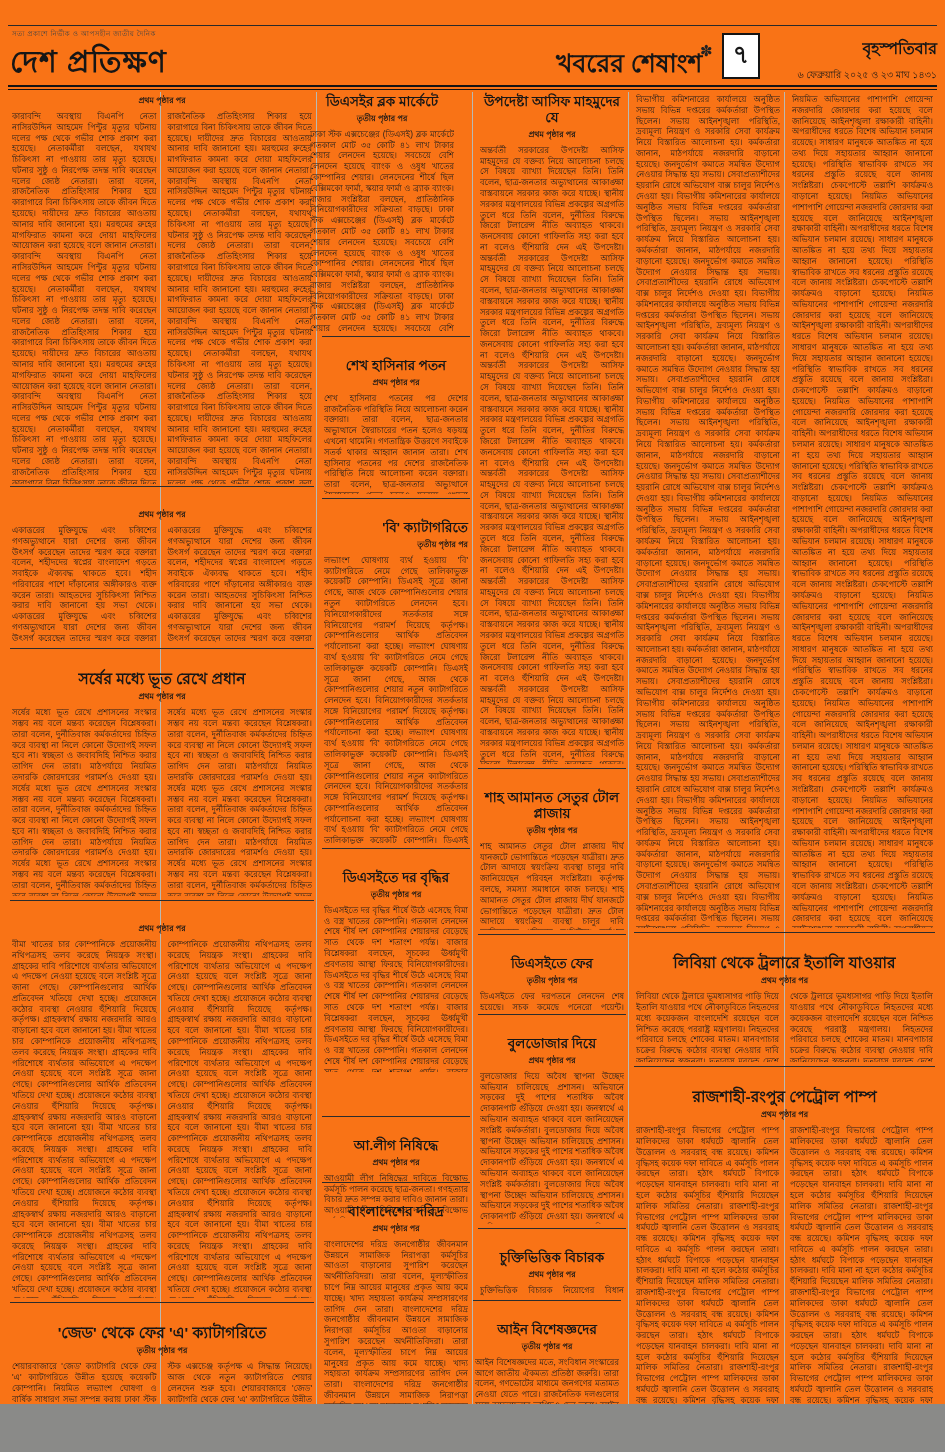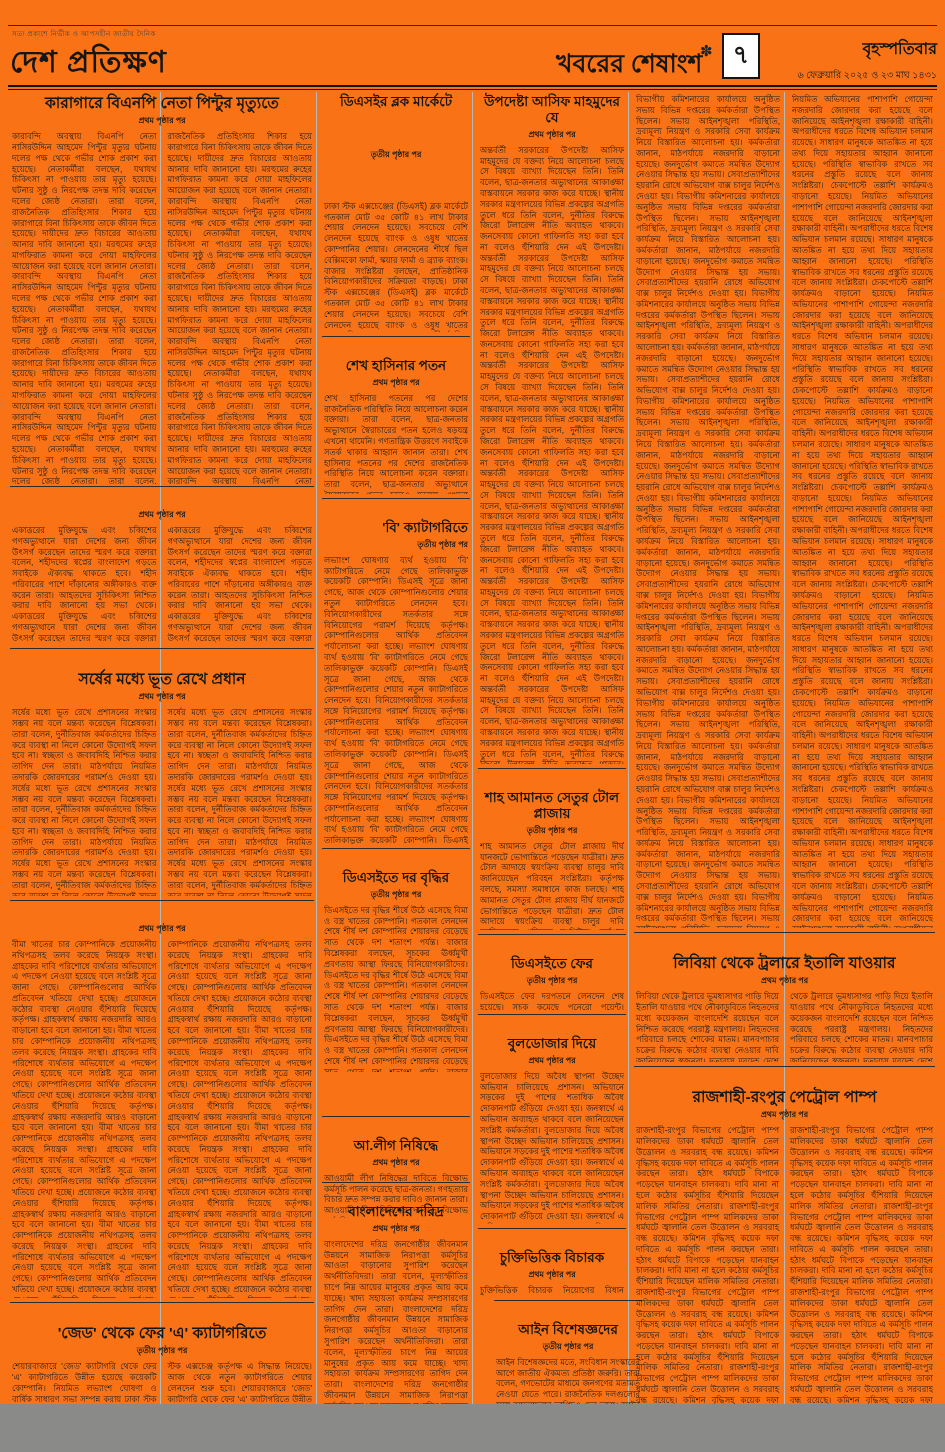--- a/index.html
+++ b/index.html
@@ -72,7 +72,6 @@
     <div class="vline" style="left:628px"></div>
     <div class="vline" style="left:784px"></div>
   <article class="story wide" style="left: 10px; top: 92px; width: 304px; height: 392px;">
-      <h2 class="headline">কারাগারে বিএনপি নেতা পিন্টুর মৃত্যুতে</h2>
       <div class="byline">প্রথম পৃষ্ঠার পর</div>
       <div class="body cols2">কারাবন্দি অবস্থায় বিএনপি নেতা নাসিরউদ্দিন আহমেদ পিন্টুর মৃত্যুর ঘটনায় দলের পক্ষ থেকে গভীর শোক প্রকাশ করা হয়েছে। নেতাকর্মীরা বলছেন, যথাযথ চিকিৎসা না পাওয়ায় তার মৃত্যু হয়েছে। ঘটনার সুষ্ঠু ও নিরপেক্ষ তদন্ত দাবি করেছেন দলের জ্যেষ্ঠ নেতারা। তারা বলেন, রাজনৈতিক প্রতিহিংসার শিকার হয়ে কারাগারে বিনা চিকিৎসায় তাকে জীবন দিতে হয়েছে। দায়ীদের দ্রুত বিচারের আওতায় আনার দাবি জানানো হয়। মরহুমের রুহের মাগফিরাত কামনা করে দোয়া মাহফিলের আয়োজন করা হয়েছে বলে জানান নেতারা। কারাবন্দি অবস্থায় বিএনপি নেতা নাসিরউদ্দিন আহমেদ পিন্টুর মৃত্যুর ঘটনায় দলের পক্ষ থেকে গভীর শোক প্রকাশ করা হয়েছে। নেতাকর্মীরা বলছেন, যথাযথ চিকিৎসা না পাওয়ায় তার মৃত্যু হয়েছে। ঘটনার সুষ্ঠু ও নিরপেক্ষ তদন্ত দাবি করেছেন দলের জ্যেষ্ঠ নেতারা। তারা বলেন, রাজনৈতিক প্রতিহিংসার শিকার হয়ে কারাগারে বিনা চিকিৎসায় তাকে জীবন দিতে হয়েছে। দায়ীদের দ্রুত বিচারের আওতায় আনার দাবি জানানো হয়। মরহুমের রুহের মাগফিরাত কামনা করে দোয়া মাহফিলের আয়োজন করা হয়েছে বলে জানান নেতারা। কারাবন্দি অবস্থায় বিএনপি নেতা নাসিরউদ্দিন আহমেদ পিন্টুর মৃত্যুর ঘটনায় দলের পক্ষ থেকে গভীর শোক প্রকাশ করা হয়েছে। নেতাকর্মীরা বলছেন, যথাযথ চিকিৎসা না পাওয়ায় তার মৃত্যু হয়েছে। ঘটনার সুষ্ঠু ও নিরপেক্ষ তদন্ত দাবি করেছেন দলের জ্যেষ্ঠ নেতারা। তারা বলেন, রাজনৈতিক প্রতিহিংসার শিকার হয়ে কারাগারে বিনা চিকিৎসায় তাকে জীবন দিতে হয়েছে। দায়ীদের দ্রুত বিচারের আওতায় আনার দাবি জানানো হয়। মরহুমের রুহের মাগফিরাত কামনা করে দোয়া মাহফিলের আয়োজন করা হয়েছে বলে জানান নেতারা। কারাবন্দি অবস্থায় বিএনপি নেতা নাসিরউদ্দিন আহমেদ পিন্টুর মৃত্যুর ঘটনায় দলের পক্ষ থেকে গভীর শোক প্রকাশ করা হয়েছে। নেতাকর্মীরা বলছেন, যথাযথ চিকিৎসা না পাওয়ায় তার মৃত্যু হয়েছে। ঘটনার সুষ্ঠু ও নিরপেক্ষ তদন্ত দাবি করেছেন দলের জ্যেষ্ঠ নেতারা। তারা বলেন, রাজনৈতিক প্রতিহিংসার শিকার হয়ে কারাগারে বিনা চিকিৎসায় তাকে জীবন দিতে হয়েছে। দায়ীদের দ্রুত বিচারের আওতায় আনার দাবি জানানো হয়। মরহুমের রুহের মাগফিরাত কামনা করে দোয়া মাহফিলের আয়োজন করা হয়েছে বলে জানান নেতারা। কারাবন্দি অবস্থায় বিএনপি নেতা নাসিরউদ্দিন আহমেদ পিন্টুর মৃত্যুর ঘটনায় দলের পক্ষ থেকে গভীর শোক প্রকাশ করা হয়েছে। নেতাকর্মীরা বলছেন, যথাযথ চিকিৎসা না পাওয়ায় তার মৃত্যু হয়েছে। ঘটনার সুষ্ঠু ও নিরপেক্ষ তদন্ত দাবি করেছেন দলের জ্যেষ্ঠ নেতারা। তারা বলেন, রাজনৈতিক প্রতিহিংসার শিকার হয়ে কারাগারে বিনা চিকিৎসায় তাকে জীবন দিতে হয়েছে। দায়ীদের দ্রুত বিচারের আওতায় আনার দাবি জানানো হয়। মরহুমের রুহের মাগফিরাত কামনা করে দোয়া মাহফিলের আয়োজন করা হয়েছে বলে জানান নেতারা। কারাবন্দি অবস্থায় বিএনপি নেতা নাসিরউদ্দিন আহমেদ পিন্টুর মৃত্যুর ঘটনায় দলের পক্ষ থেকে গভীর শোক প্রকাশ করা হয়েছে। নেতাকর্মীরা বলছেন, যথাযথ চিকিৎসা না পাওয়ায় তার মৃত্যু হয়েছে। ঘটনার সুষ্ঠু ও নিরপেক্ষ তদন্ত দাবি করেছেন দলের জ্যেষ্ঠ নেতারা। তারা বলেন, রাজনৈতিক প্রতিহিংসার শিকার হয়ে কারাগারে বিনা চিকিৎসায় তাকে জীবন দিতে হয়েছে। দায়ীদের দ্রুত বিচারের আওতায় আনার দাবি জানানো হয়। মরহুমের রুহের মাগফিরাত কামনা করে দোয়া মাহফিলের আয়োজন করা হয়েছে বলে জানান নেতারা। কারাবন্দি অবস্থায় বিএনপি নেতা নাসিরউদ্দিন আহমেদ পিন্টুর মৃত্যুর ঘটনায় দলের পক্ষ থেকে গভীর শোক প্রকাশ করা হয়েছে। নেতাকর্মীরা বলছেন, যথাযথ চিকিৎসা না পাওয়ায় তার মৃত্যু হয়েছে। ঘটনার সুষ্ঠু ও নিরপেক্ষ তদন্ত দাবি করেছেন দলের জ্যেষ্ঠ নেতারা। তারা বলেন, রাজনৈতিক প্রতিহিংসার শিকার হয়ে কারাগারে বিনা চিকিৎসায় তাকে জীবন দিতে হয়েছে। দায়ীদের দ্রুত বিচারের আওতায় আনার দাবি জানানো হয়। মরহুমের রুহের মাগফিরাত কামনা করে দোয়া মাহফিলের আয়োজন করা হয়েছে বলে জানান নেতারা।</div>
     </article>

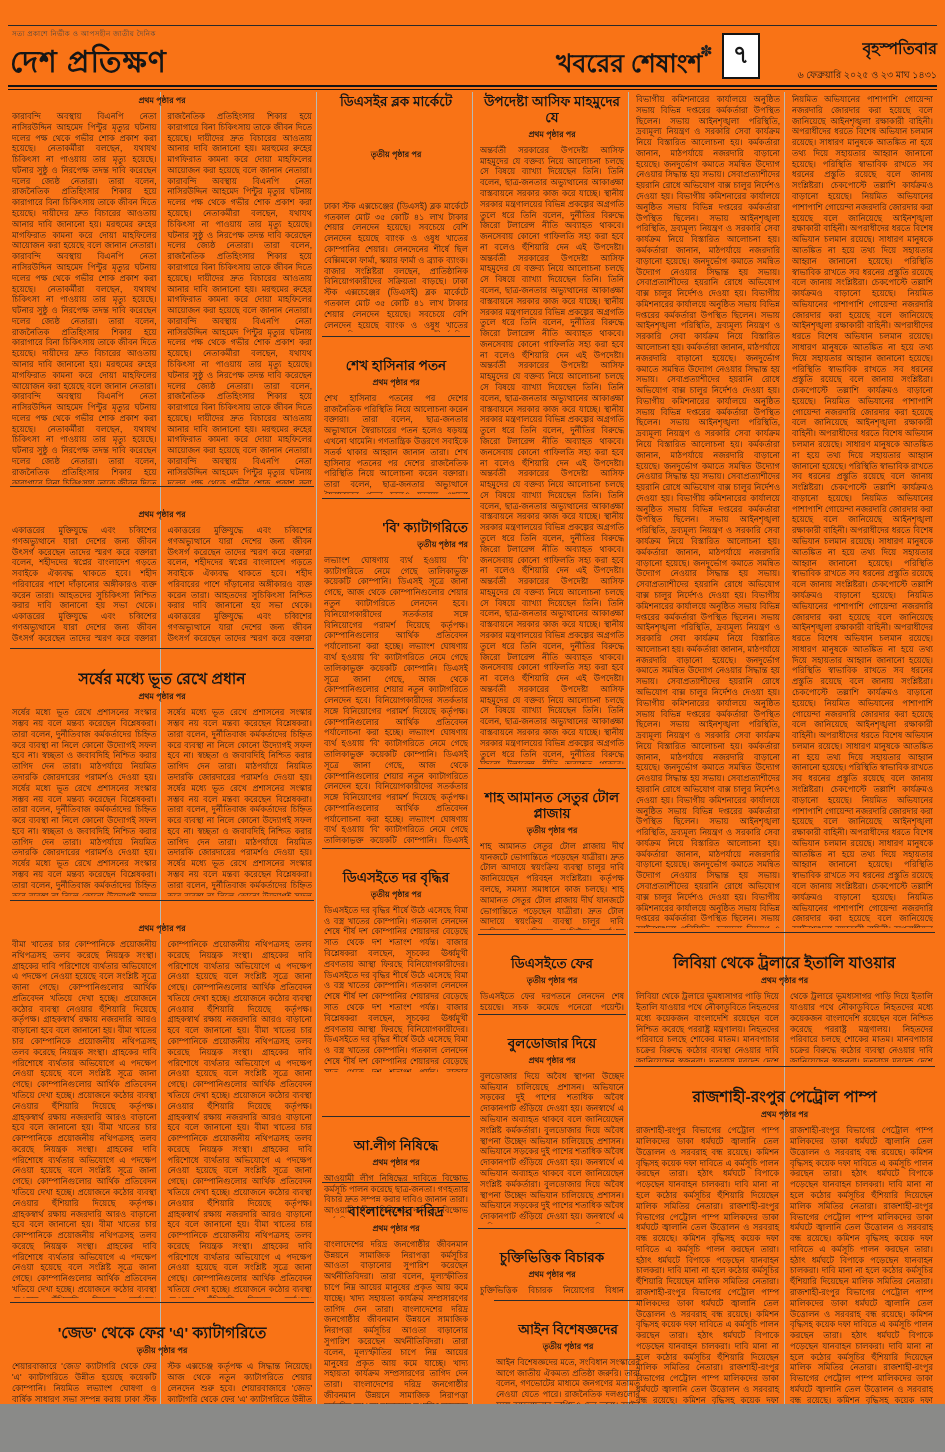--- a/index.html
+++ b/index.html
@@ -93,7 +93,7 @@
       <div class="byline">তৃতীয় পৃষ্ঠার পর</div>
       <div class="body cols2">শেয়ারবাজারে 'জেড' ক্যাটাগরি থেকে ফের 'এ' ক্যাটাগরিতে উন্নীত হয়েছে কয়েকটি কোম্পানি। নিয়মিত লভ্যাংশ ঘোষণা ও বার্ষিক সাধারণ সভা সম্পন্ন করায় ঢাকা স্টক এক্সচেঞ্জ কর্তৃপক্ষ এ সিদ্ধান্ত নিয়েছে। আজ থেকে নতুন ক্যাটাগরিতে শেয়ার লেনদেন শুরু হবে। শেয়ারবাজারে 'জেড' ক্যাটাগরি থেকে ফের 'এ' ক্যাটাগরিতে উন্নীত হয়েছে কয়েকটি কোম্পানি। নিয়মিত লভ্যাংশ ঘোষণা ও বার্ষিক সাধারণ সভা সম্পন্ন করায় ঢাকা স্টক এক্সচেঞ্জ কর্তৃপক্ষ এ সিদ্ধান্ত নিয়েছে। আজ থেকে নতুন ক্যাটাগরিতে শেয়ার লেনদেন শুরু হবে। শেয়ারবাজারে 'জেড' ক্যাটাগরি থেকে ফের 'এ' ক্যাটাগরিতে উন্নীত হয়েছে কয়েকটি কোম্পানি। নিয়মিত লভ্যাংশ ঘোষণা ও বার্ষিক সাধারণ সভা সম্পন্ন করায় ঢাকা স্টক এক্সচেঞ্জ কর্তৃপক্ষ এ সিদ্ধান্ত নিয়েছে। আজ থেকে নতুন ক্যাটাগরিতে শেয়ার লেনদেন শুরু হবে।</div>
     </article>
-      <article class="story" style="left: 322px; top: 92px; width: 148px; height: 240px; gap: 36px;">
+      <article class="story" style="left: 308px; top: 92px; width: 148px; height: 240px;">
       <h2 class="headline">ডিএসইর ব্লক মার্কেটে</h2>
       <div class="byline">তৃতীয় পৃষ্ঠার পর</div>
       <div class="body">ঢাকা স্টক এক্সচেঞ্জের (ডিএসই) ব্লক মার্কেটে গতকাল মোট ৩৫ কোটি ৪১ লাখ টাকার শেয়ার লেনদেন হয়েছে। সবচেয়ে বেশি লেনদেন হয়েছে ব্যাংক ও ওষুধ খাতের কোম্পানির শেয়ার। লেনদেনের শীর্ষে ছিল বেক্সিমকো ফার্মা, স্কয়ার ফার্মা ও ব্র্যাক ব্যাংক। বাজার সংশ্লিষ্টরা বলছেন, প্রাতিষ্ঠানিক বিনিয়োগকারীদের সক্রিয়তা বাড়ছে। ঢাকা স্টক এক্সচেঞ্জের (ডিএসই) ব্লক মার্কেটে গতকাল মোট ৩৫ কোটি ৪১ লাখ টাকার শেয়ার লেনদেন হয়েছে। সবচেয়ে বেশি লেনদেন হয়েছে ব্যাংক ও ওষুধ খাতের কোম্পানির শেয়ার। লেনদেনের শীর্ষে ছিল বেক্সিমকো ফার্মা, স্কয়ার ফার্মা ও ব্র্যাক ব্যাংক। বাজার সংশ্লিষ্টরা বলছেন, প্রাতিষ্ঠানিক বিনিয়োগকারীদের সক্রিয়তা বাড়ছে। ঢাকা স্টক এক্সচেঞ্জের (ডিএসই) ব্লক মার্কেটে গতকাল মোট ৩৫ কোটি ৪১ লাখ টাকার শেয়ার লেনদেন হয়েছে। সবচেয়ে বেশি লেনদেন হয়েছে ব্যাংক ও ওষুধ খাতের কোম্পানির শেয়ার। লেনদেনের শীর্ষে ছিল বেক্সিমকো ফার্মা, স্কয়ার ফার্মা ও ব্র্যাক ব্যাংক। বাজার সংশ্লিষ্টরা বলছেন, প্রাতিষ্ঠানিক বিনিয়োগকারীদের সক্রিয়তা বাড়ছে। ঢাকা স্টক এক্সচেঞ্জের (ডিএসই) ব্লক মার্কেটে গতকাল মোট ৩৫ কোটি ৪১ লাখ টাকার শেয়ার লেনদেন হয়েছে। সবচেয়ে বেশি লেনদেন হয়েছে ব্যাংক ও ওষুধ খাতের কোম্পানির শেয়ার। লেনদেনের শীর্ষে ছিল বেক্সিমকো ফার্মা, স্কয়ার ফার্মা ও ব্র্যাক ব্যাংক। বাজার সংশ্লিষ্টরা বলছেন, প্রাতিষ্ঠানিক বিনিয়োগকারীদের সক্রিয়তা বাড়ছে।</div>

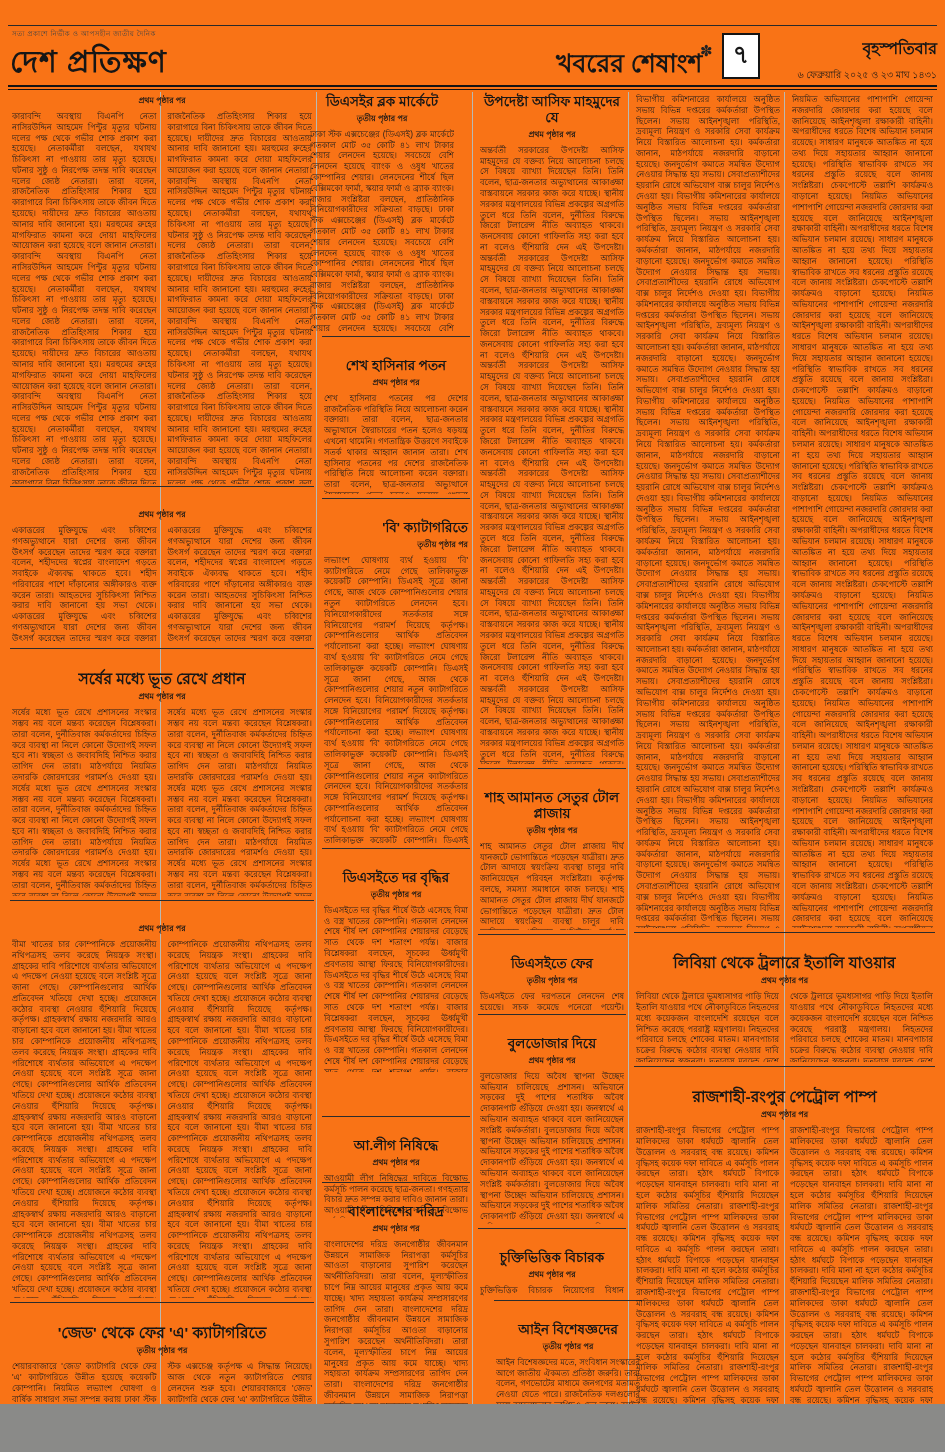--- a/index.html
+++ b/index.html
@@ -148,7 +148,7 @@
       <div class="byline">প্রথম পৃষ্ঠার পর</div>
       <div class="body">চুক্তিভিত্তিক বিচারক নিয়োগের বিধান বাতিলের সুপারিশ করেছে সংস্কার কমিশন। বিচার বিভাগের স্বাধীনতা নিশ্চিতে এ সুপারিশ করা হয়। চুক্তিভিত্তিক বিচারক নিয়োগের বিধান বাতিলের সুপারিশ করেছে সংস্কার কমিশন। বিচার বিভাগের স্বাধীনতা নিশ্চিতে এ সুপারিশ করা হয়।</div>
     </article>
-      <article class="story ruled" style="left: 494px; top: 1300px; width: 148px; height: 144px;">
+      <article class="story ruled" style="left: 473px; top: 1300px; width: 148px; height: 144px;">
       <h2 class="headline">আইন বিশেষজ্ঞদের</h2>
       <div class="byline">তৃতীয় পৃষ্ঠার পর</div>
       <div class="body">আইন বিশেষজ্ঞদের মতে, সংবিধান সংস্কারের আগে জাতীয় ঐকমত্য প্রতিষ্ঠা জরুরি। তারা বলেন, গণভোটের মাধ্যমে জনগণের মতামত নেওয়া যেতে পারে। রাজনৈতিক দলগুলোর সঙ্গে আলোচনার তাগিদও দেন তারা। আইন বিশেষজ্ঞদের মতে, সংবিধান সংস্কারের আগে জাতীয় ঐকমত্য প্রতিষ্ঠা জরুরি। তারা বলেন, গণভোটের মাধ্যমে জনগণের মতামত নেওয়া যেতে পারে। রাজনৈতিক দলগুলোর সঙ্গে আলোচনার তাগিদও দেন তারা। আইন বিশেষজ্ঞদের মতে, সংবিধান সংস্কারের আগে জাতীয় ঐকমত্য প্রতিষ্ঠা জরুরি। তারা বলেন, গণভোটের মাধ্যমে জনগণের মতামত নেওয়া যেতে পারে। রাজনৈতিক দলগুলোর সঙ্গে আলোচনার তাগিদও দেন তারা।</div>

